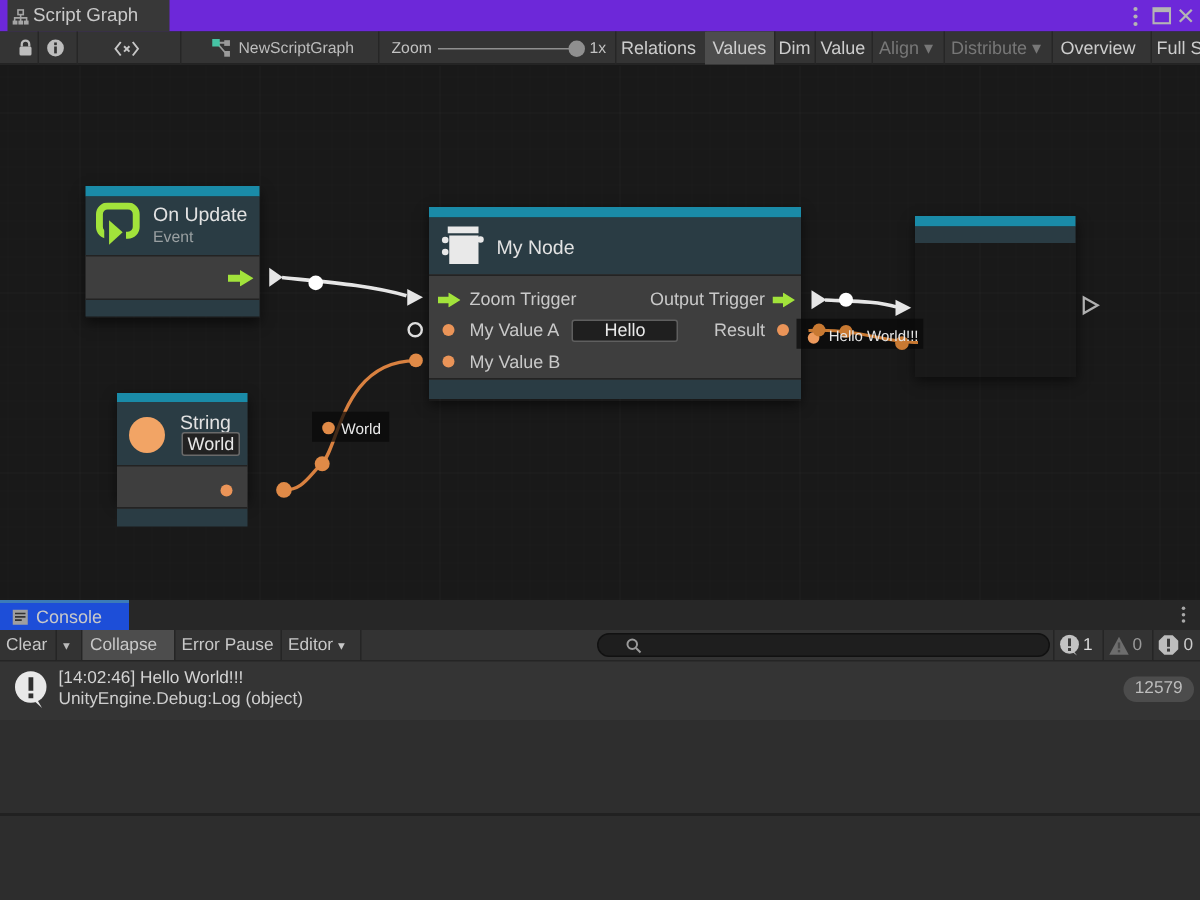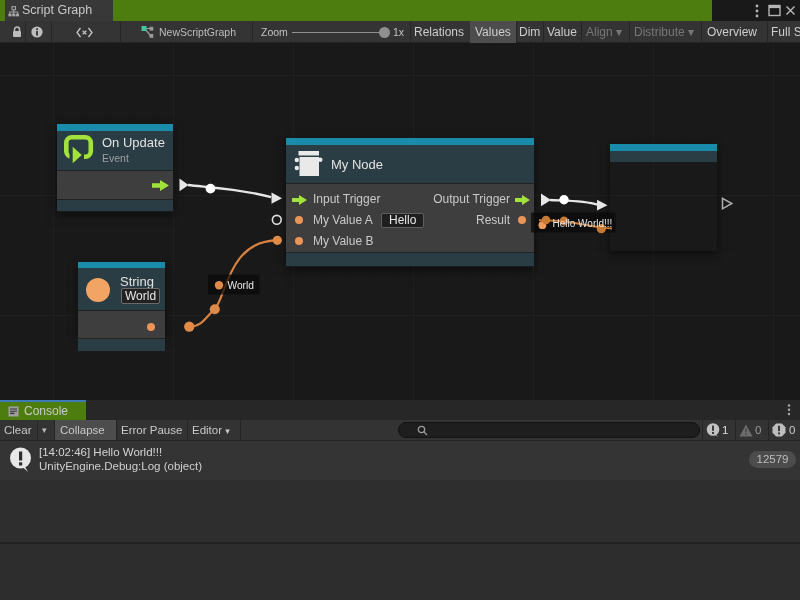--- a/index.html
+++ b/index.html
@@ -9,7 +9,7 @@
 .abs { position:absolute; }
 
 
-#titlebar { position:absolute; left:0; top:0; width:712px; height:21px; background:#4d7c0f; }
+#titlebar { position:absolute; left:0; top:0; width:800px; height:21px; background:#6d28d9; }
 #tab1 { position:absolute; left:5px; top:0; width:108px; height:21px; background:#383838; color:#c9c9c9; font-size:12.5px; line-height:21px; }
 #tab1 span { position:absolute; left:17px; top:0; }
 

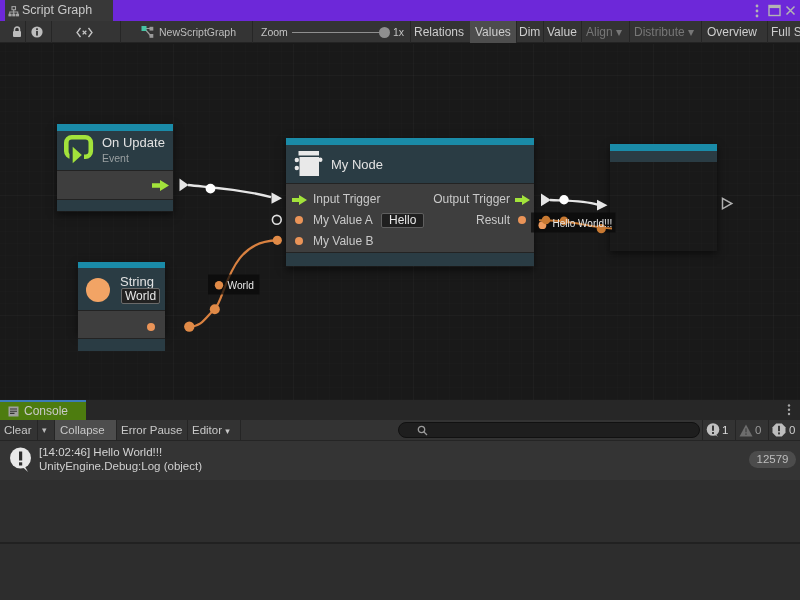--- a/index.html
+++ b/index.html
@@ -169,7 +169,7 @@
           <svg class="abs" style="left:6px;top:6px" width="15" height="10" viewBox="0 0 15 10">
             <path d="M0 2.9 H7 V0 L15 5 L7 10 V7.1 H0 Z" fill="#a2e33b"></path>
           </svg>
-          <div class="plabel abs" style="left:27px;top:3px">Input Trigger</div>
+          <div class="plabel abs" style="left:27px;top:3px">Zoom Trigger</div>
           <div class="plabel abs" style="right:24px;top:3px">Output Trigger</div>
           <svg class="abs" style="right:4px;top:6px" width="15" height="10" viewBox="0 0 15 10">
             <path d="M0 2.9 H7 V0 L15 5 L7 10 V7.1 H0 Z" fill="#a2e33b"></path>

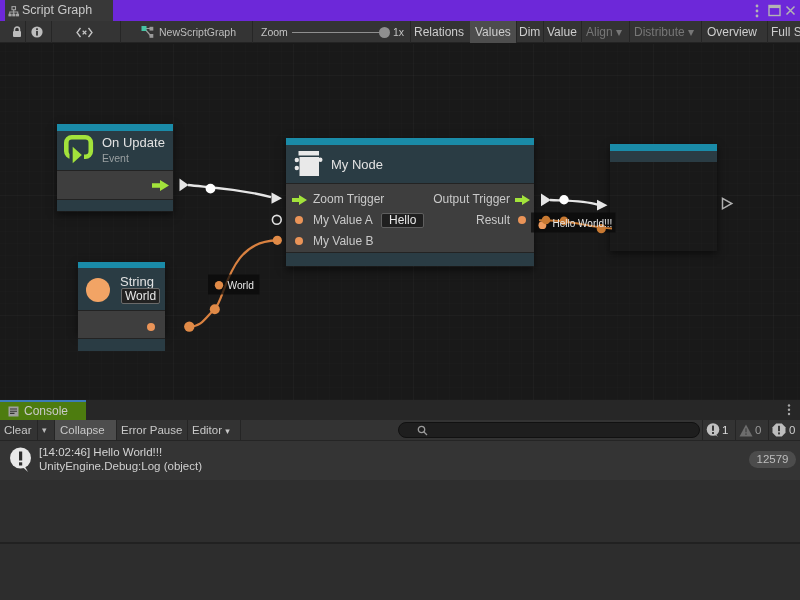--- a/index.html
+++ b/index.html
@@ -178,7 +178,7 @@
         <div style="position:relative;height:21px">
           <div class="abs" style="left:9px;top:6px;width:8px;height:8px;border-radius:50%;background:#ea9458"></div>
           <div class="plabel abs" style="left:27px;top:3px">My Value A</div>
-          <div class="abs" style="left:95px;top:3px;height:15px;background:#1f1f1f;border:1px solid #5f5f5f;border-radius:2px;color:#e8e8e8;font-size:12px;line-height:13px;padding:0 7px">Hello</div>
+          <div class="abs" style="left:95px;top:3px;height:15px;background:#1f1f1f;border:1px solid #5f5f5f;border-radius:2px;color:#e8e8e8;font-size:12px;line-height:13px;padding:0 21px">Hello</div>
           <div class="plabel abs" style="right:24px;top:3px">Result</div>
           <div class="abs" style="right:8px;top:6px;width:8px;height:8px;border-radius:50%;background:#ea9458"></div>
         </div>

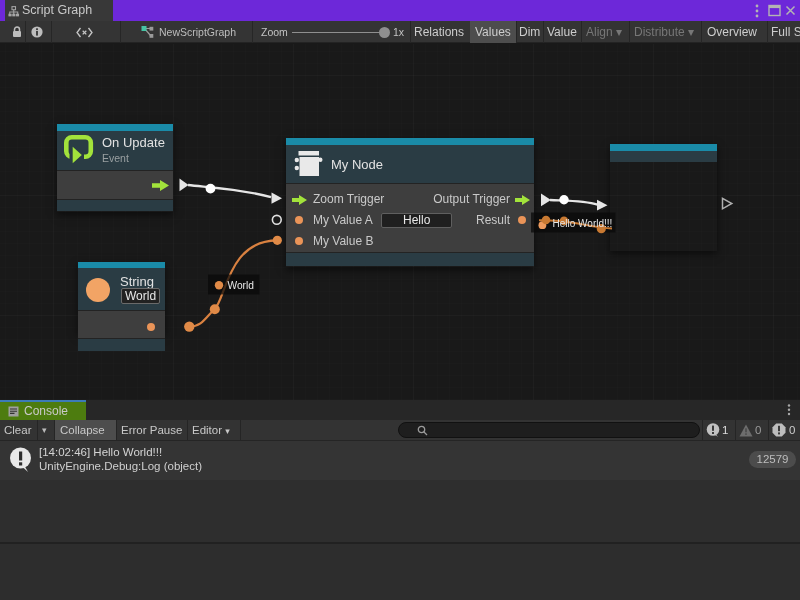--- a/index.html
+++ b/index.html
@@ -41,7 +41,7 @@
 
 
 #ctabbar { position:absolute; left:0; top:400px; width:800px; height:20px; background:#272727; }
-#ctab { position:absolute; left:0; top:0; width:86px; height:20px; background:#4d7c0f; border-top:2px solid #3c7bb8; color:#c9c9c9; font-size:12px; line-height:18px; }
+#ctab { position:absolute; left:0; top:0; width:86px; height:20px; background:#1d4ed8; border-top:2px solid #3c7bb8; color:#c9c9c9; font-size:12px; line-height:18px; }
 #ctoolbar { position:absolute; left:0; top:420px; width:800px; height:21px; background:#333333; color:#c8c8c8; font-size:11.5px; border-bottom:1px solid #252525; }
 .cbtn { position:absolute; top:0; height:20px; line-height:20px; white-space:nowrap; }
 .cvsep { position:absolute; top:0; width:1px; height:21px; background:#252525; }

